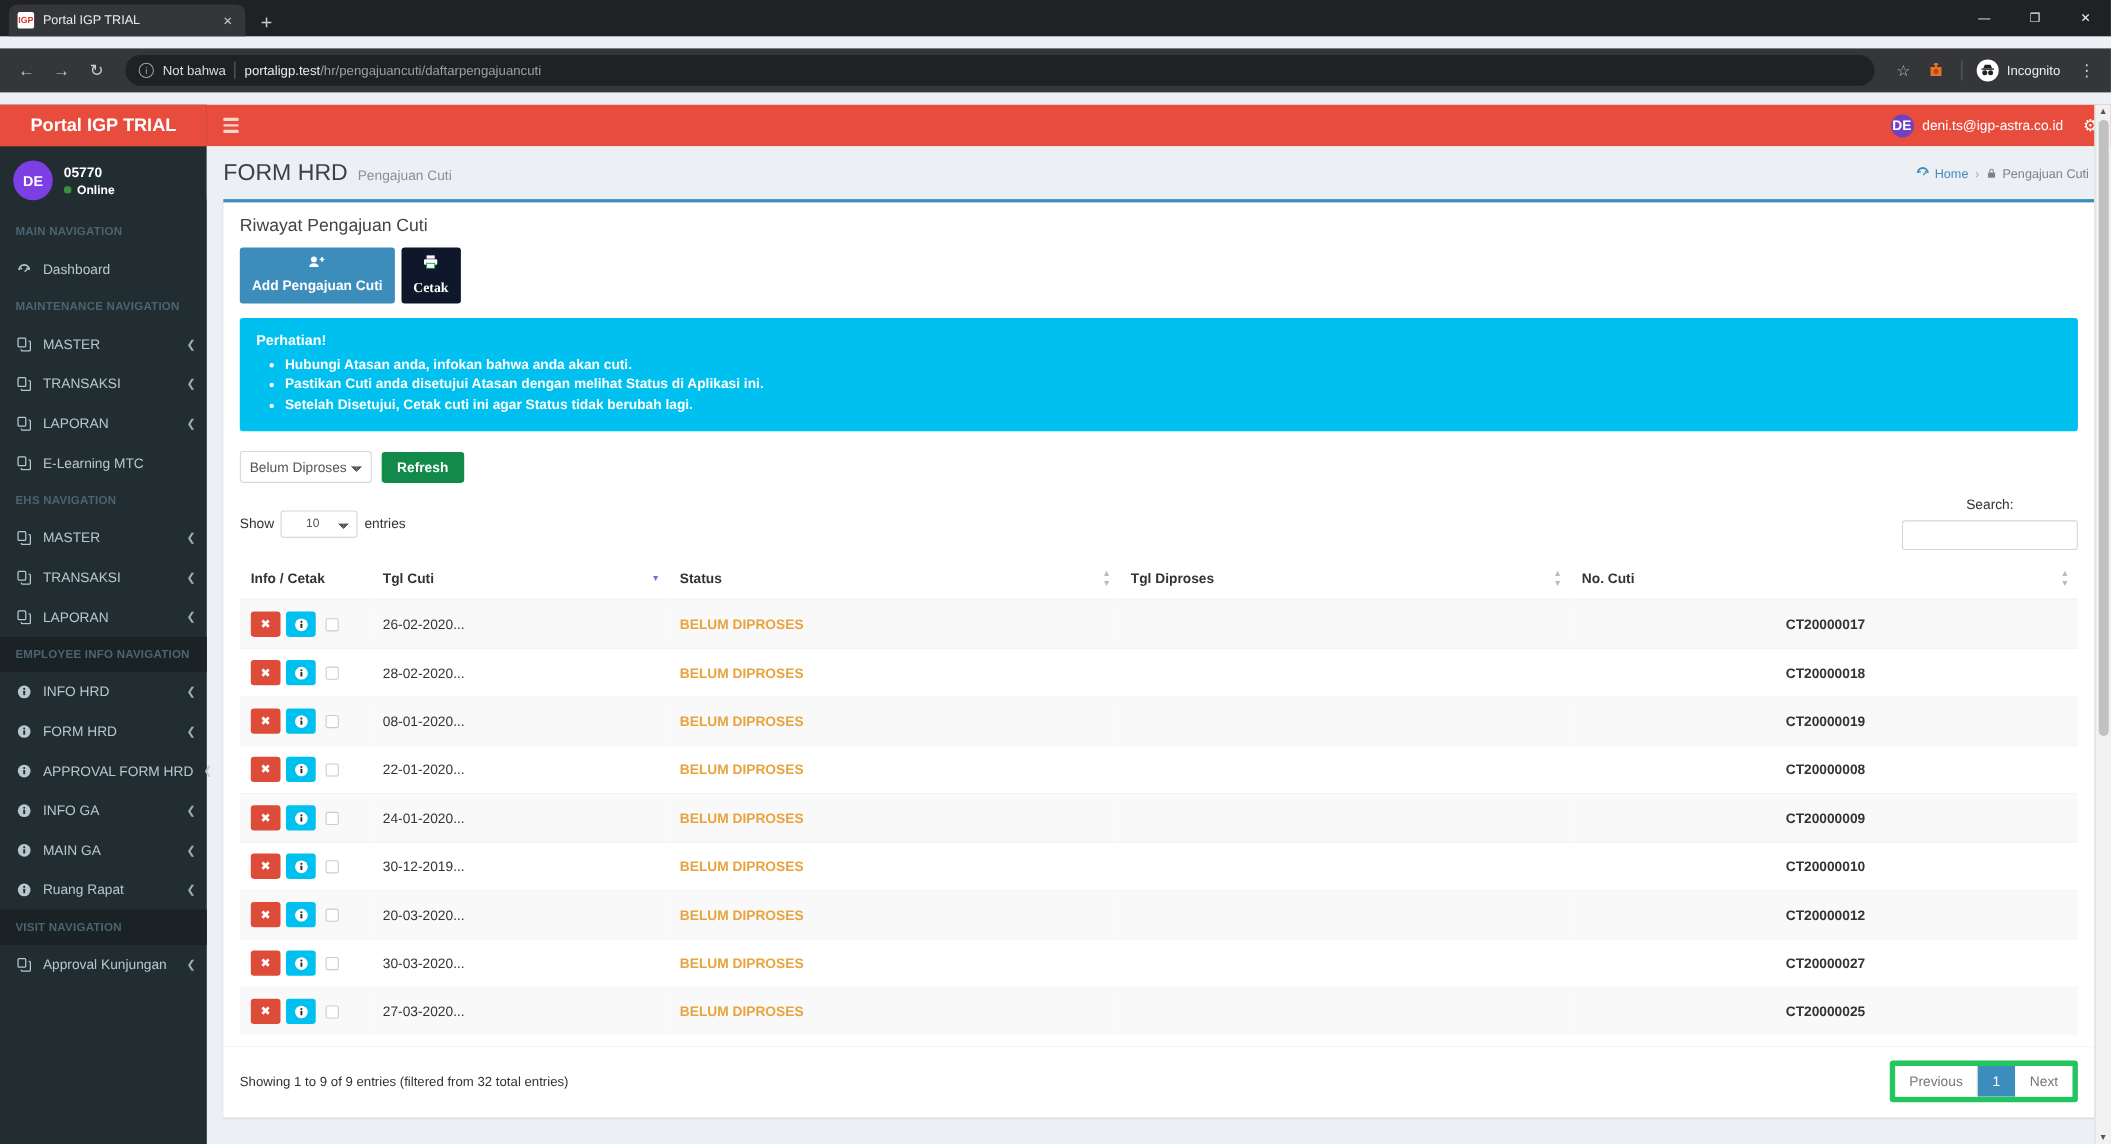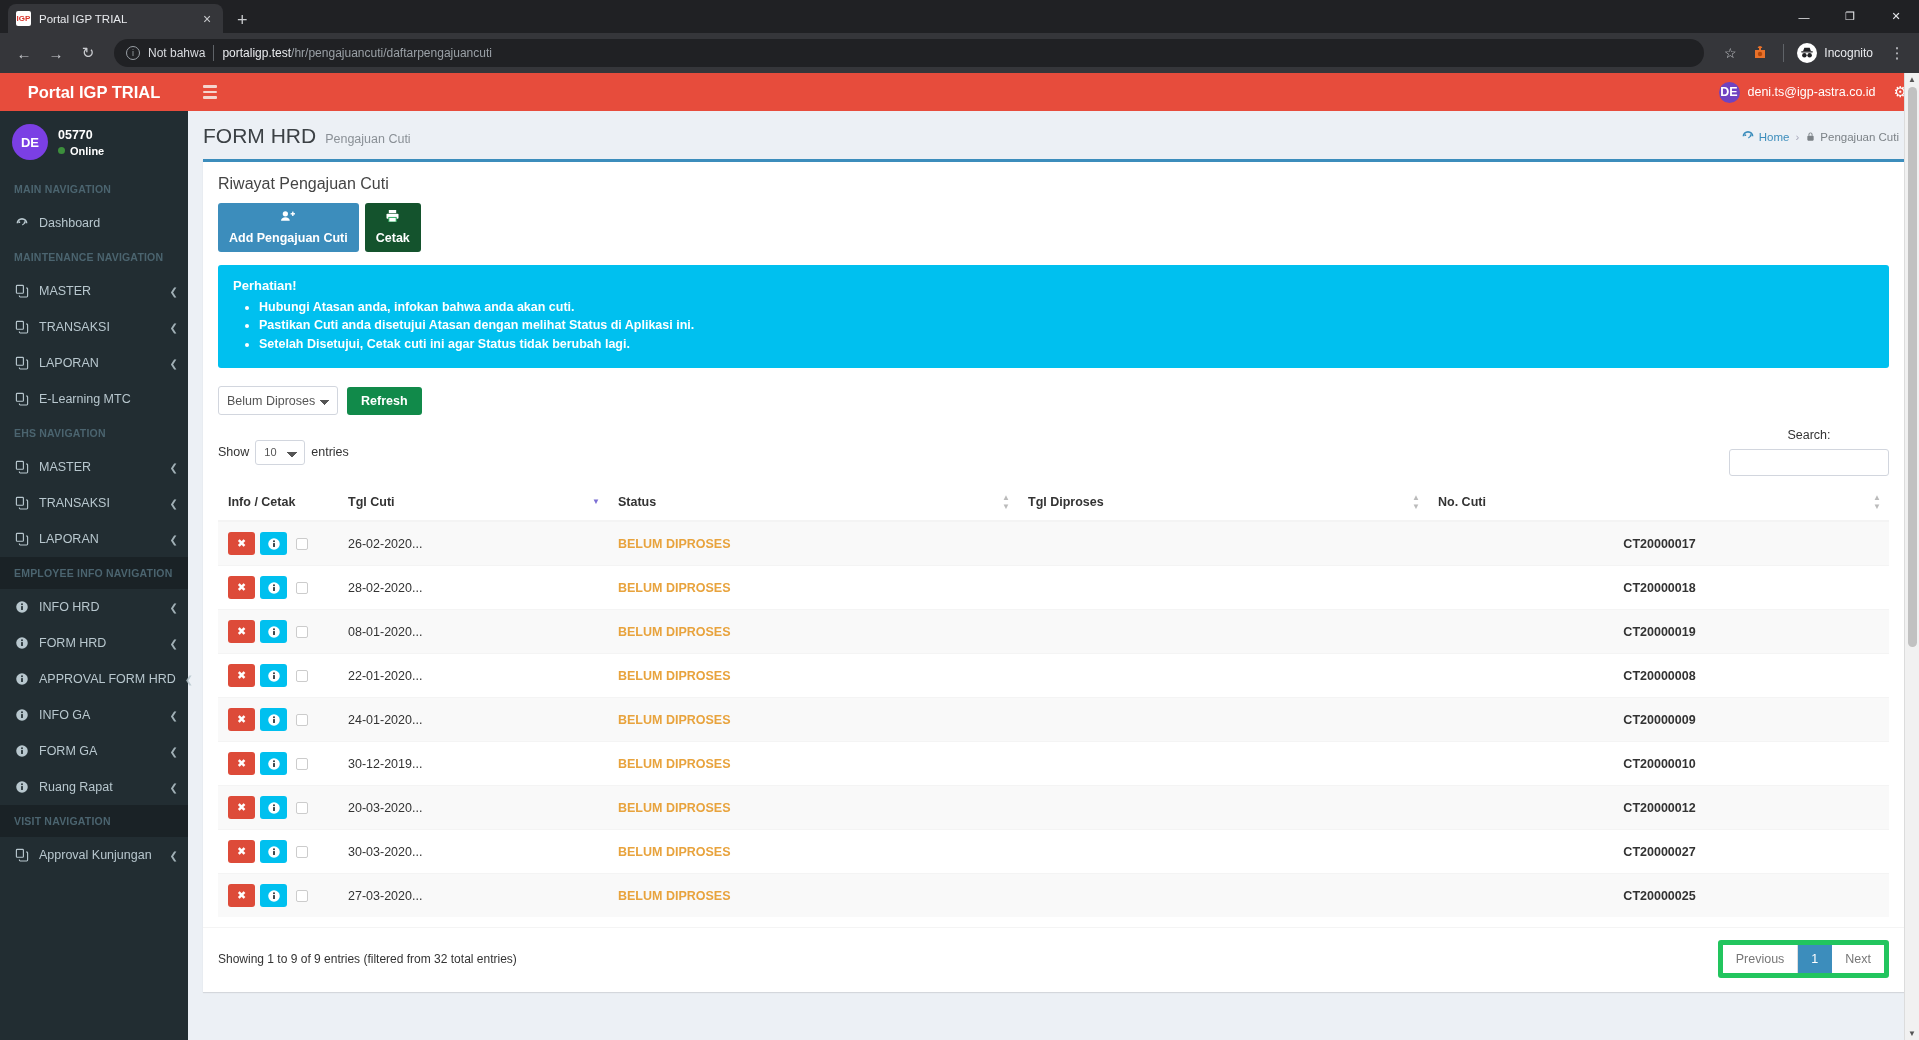--- a/index.html
+++ b/index.html
@@ -11,7 +11,7 @@
   }
 
   
-  .browser { width: 1919px; height: 1040px; display: flex; flex-direction: column; }
+  .browser { width: 1919px; height: 1040px; display: flex; flex-direction: column; gap: 11px; }
   .tabstrip {
     height: 33px; background: #202124; display: flex; align-items: flex-end;
     padding-left: 8px; position: relative; flex: 0 0 33px;

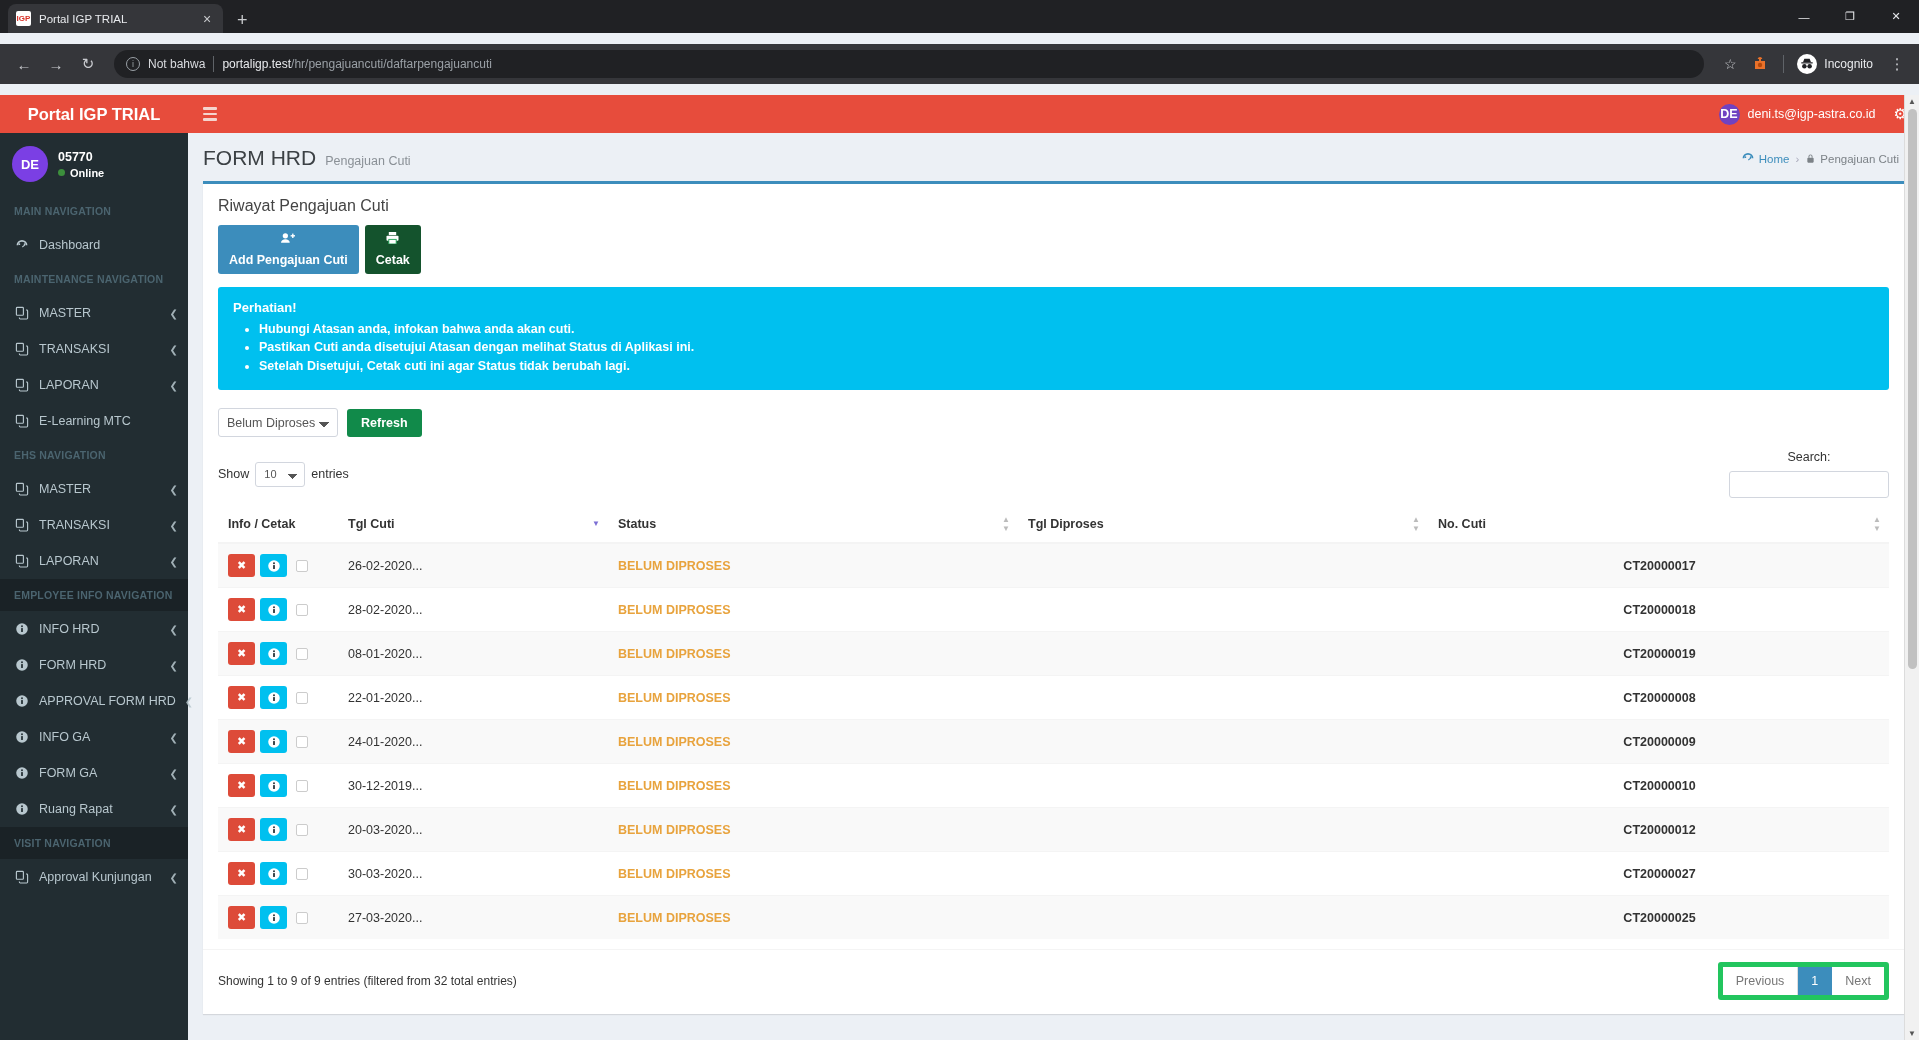--- a/index.html
+++ b/index.html
@@ -121,7 +121,7 @@
   .btn { border: none; border-radius: 3px; font-size: 12.5px; font-weight: bold; color: #fff;
     padding: 7px 11px; display: inline-flex; align-items: center; gap: 6px; cursor: pointer; flex-direction: column; }
   .btn-primary { background: #3c8dbc; }
-  .btn-success { background: #14532d; }
+  .btn-success { background: #0f172a; font-family: Liberation Serif, serif; }
   .btn-refresh { background: #118a4a; padding: 7px 14px; }
 
   .alert-info {

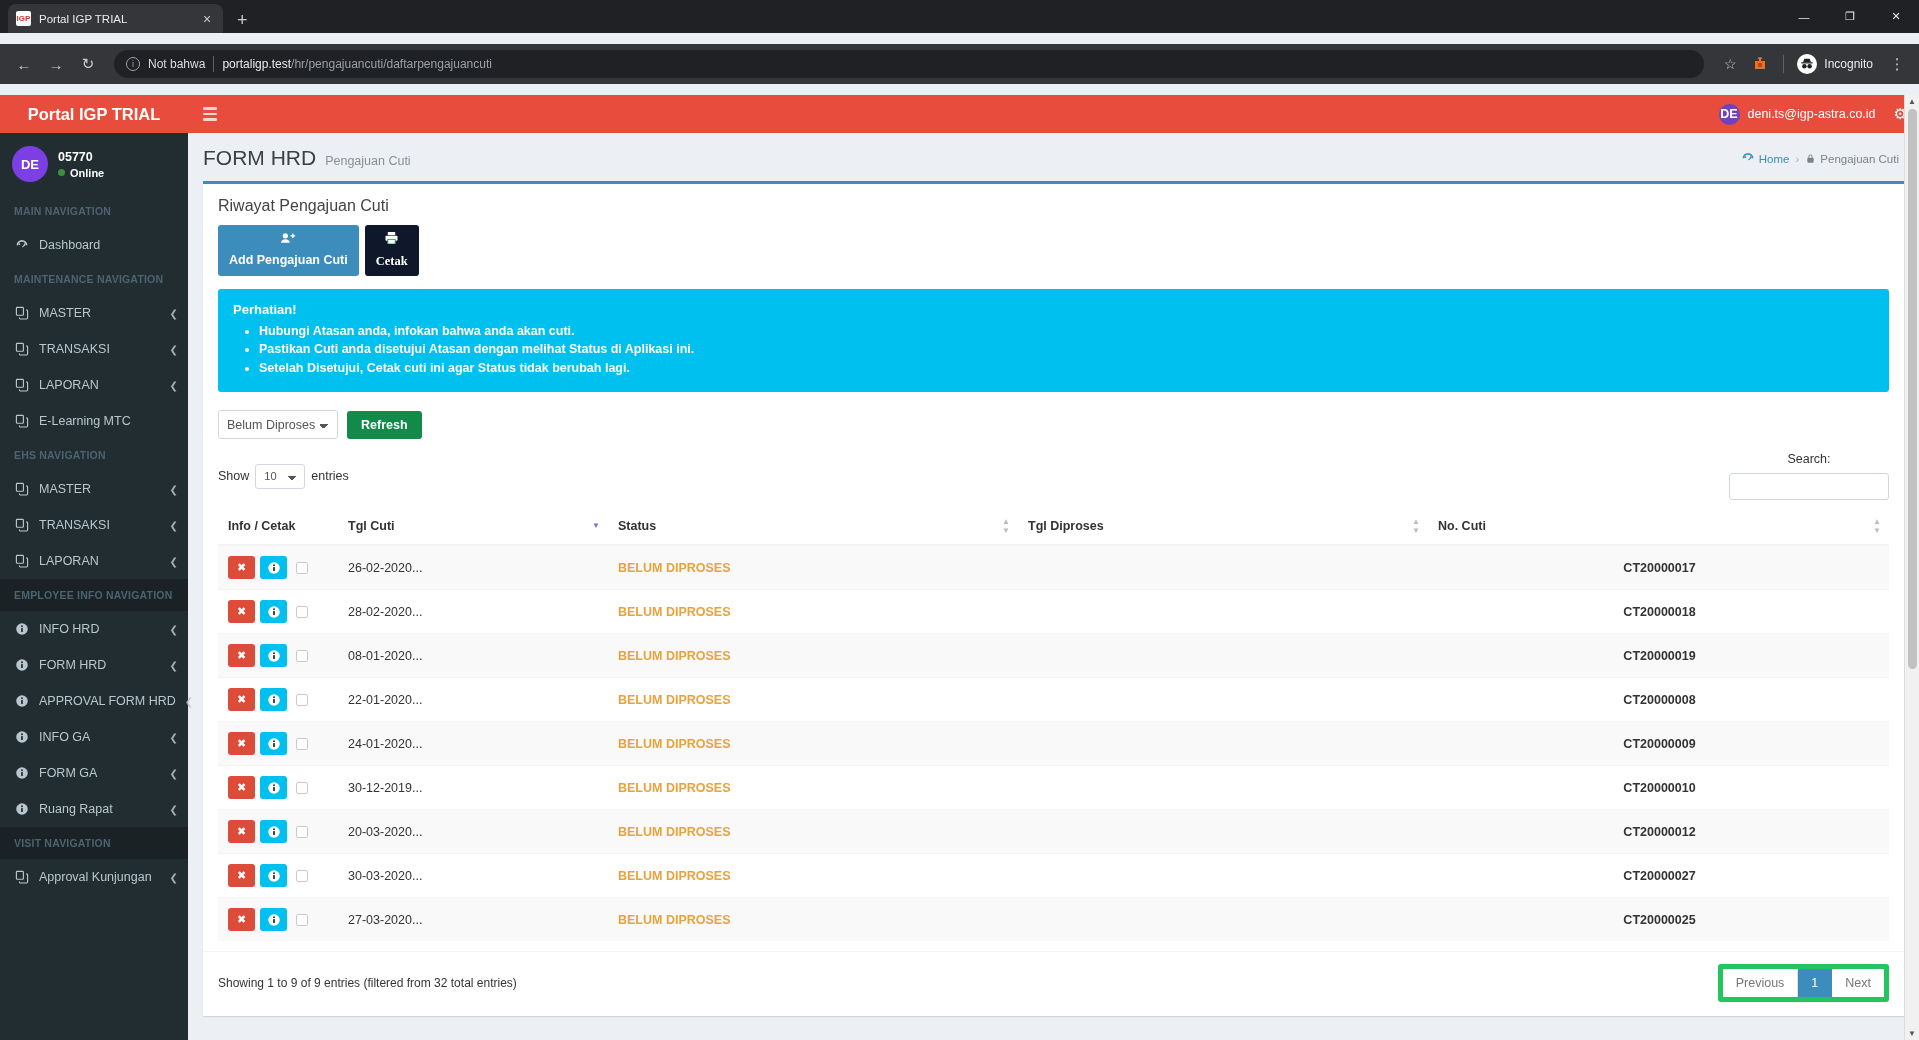--- a/index.html
+++ b/index.html
@@ -141,8 +141,8 @@
     background-size: 5px 5px, 5px 5px; background-repeat: no-repeat;
   }
   .sel-filter { width: 120px; }
-  .sel-len { width: 50px; height: 25px; font-size: 11px; padding: 0 20px 0 8px;
-    background-position: calc(100% - 12px) 11px, calc(100% - 7px) 11px; }
+  .sel-len { width: 70px; height: 25px; font-size: 11px; padding: 0 20px 0 8px;
+    background-position: calc(100% - 12px) 11px, calc(100% - 7px) 11px; text-align: center; }
 
   .tabletop { display: flex; align-items: center; margin-bottom: 8px; }
   .showbox { display: flex; align-items: center; gap: 6px; font-size: 12.5px; color: #333; }

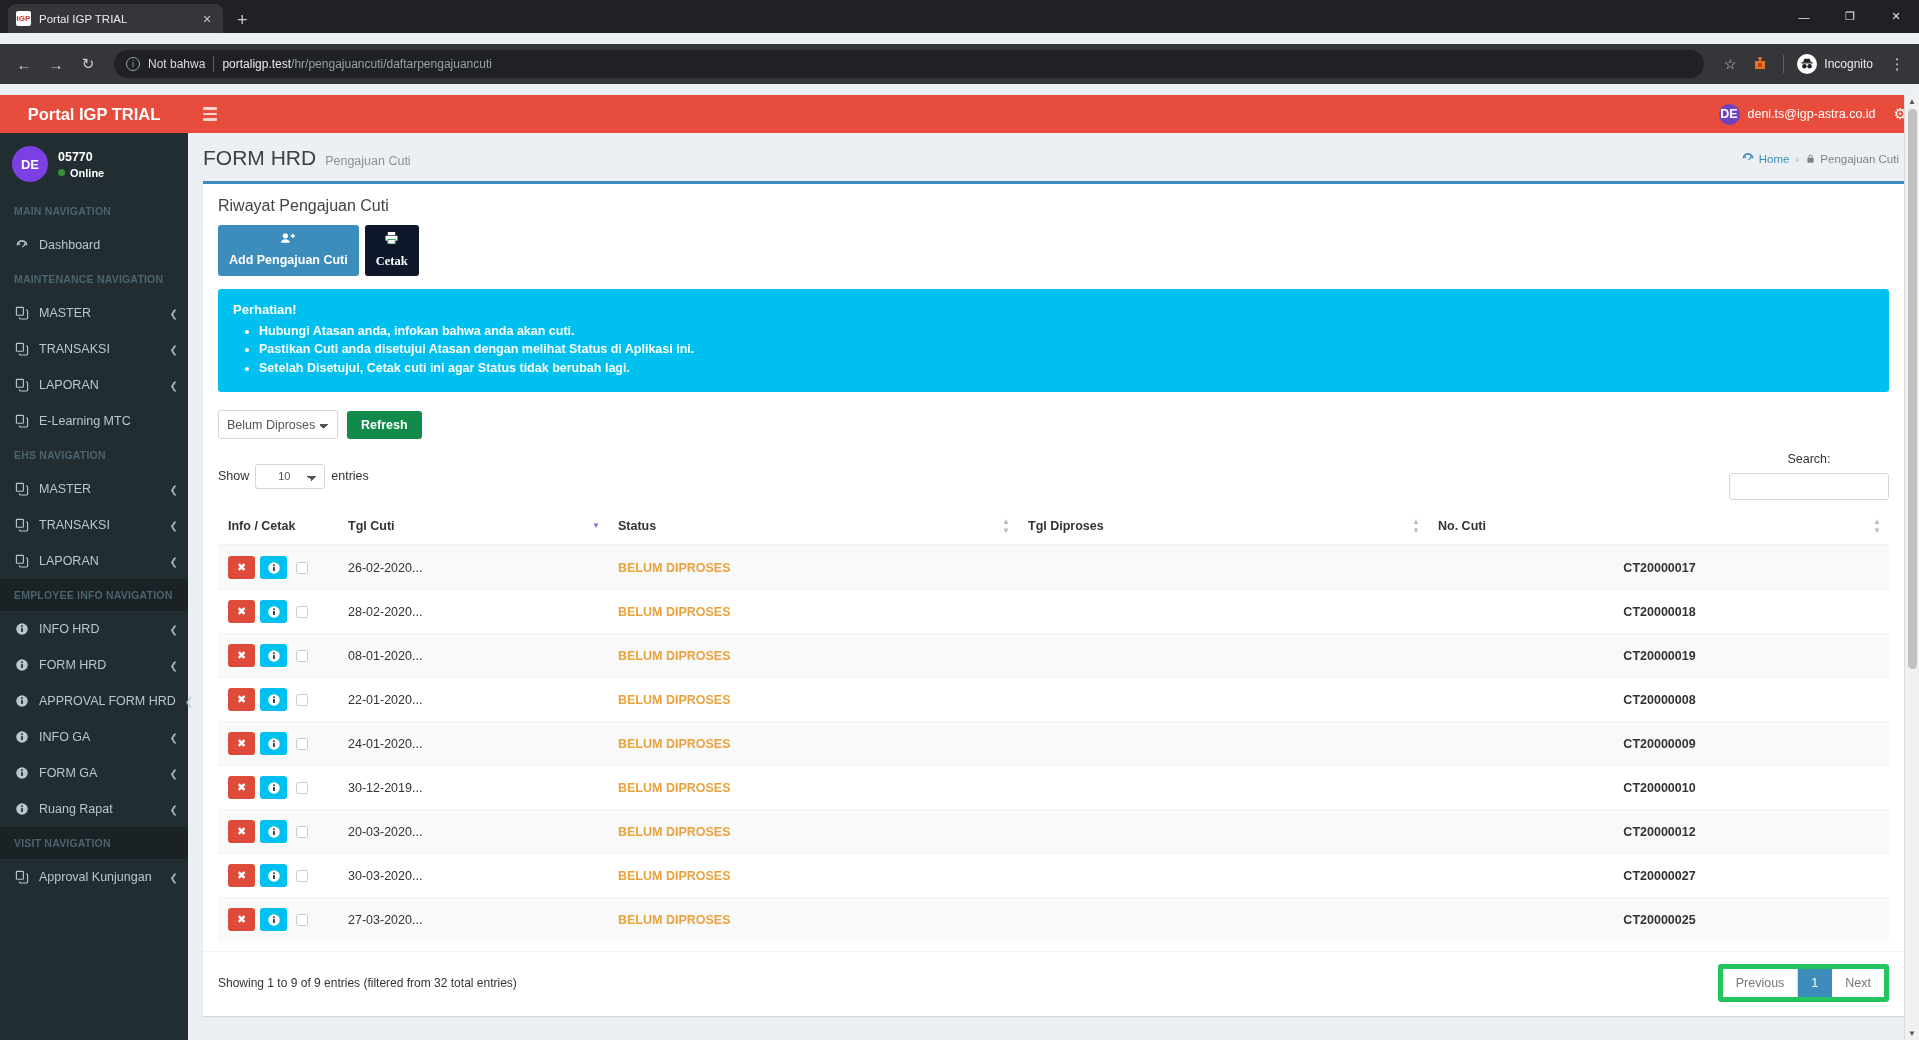--- a/index.html
+++ b/index.html
@@ -390,7 +390,7 @@
                 <rect x="7" y="6.8" width="2" height="4.6" rx="0.6" fill="#222d32"></rect>
               </svg>
             </span>
-            <span class="lbl">FORM GA</span>
+            <span class="lbl">MAIN GA</span>
             <span class="car">❮</span>
           </div>
           <div class="navitem">

